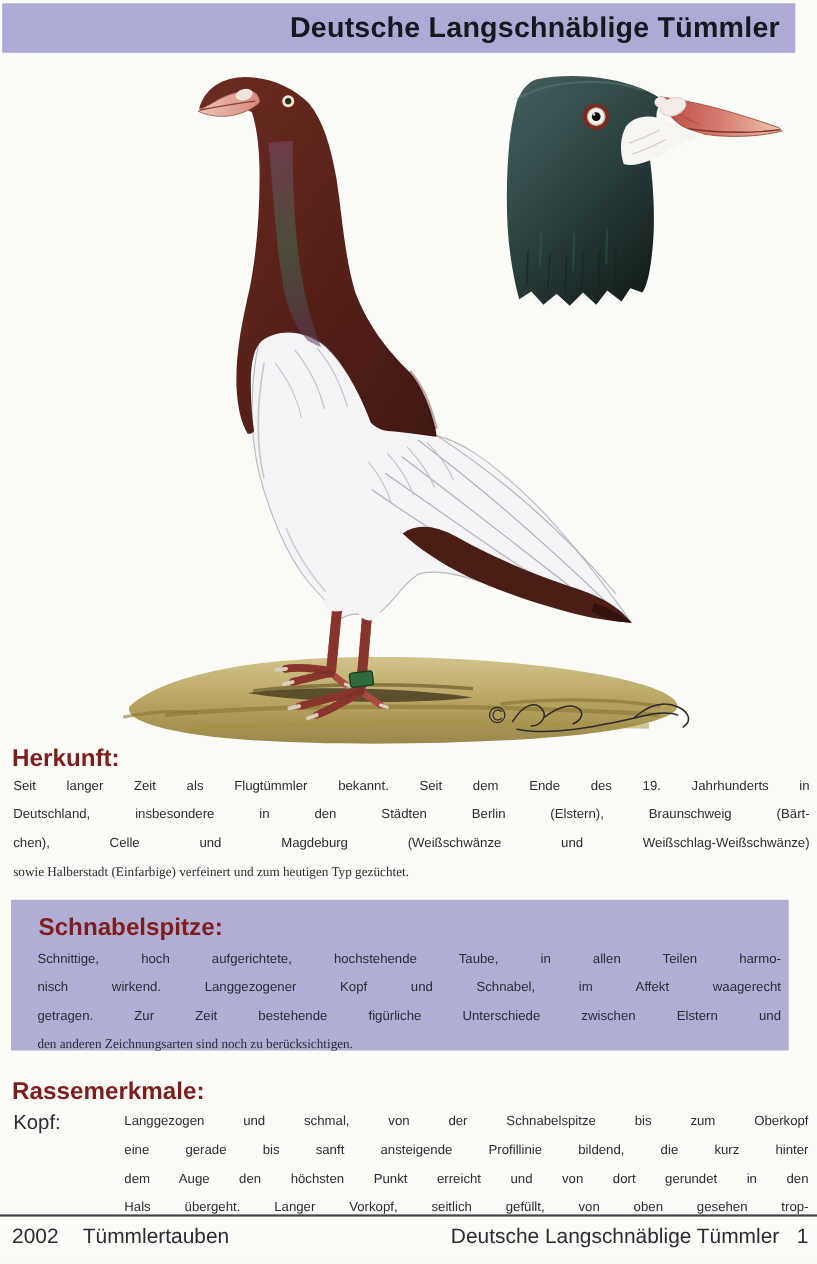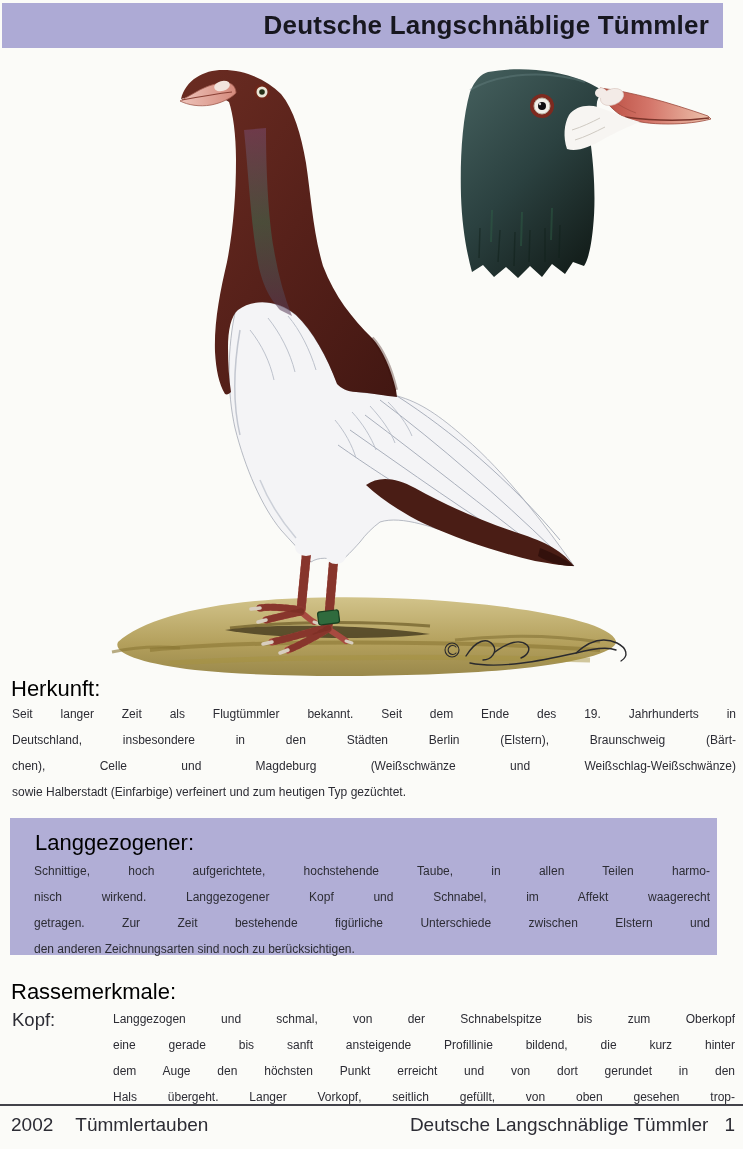--- a/index.html
+++ b/index.html
@@ -22,7 +22,7 @@
   .illustration { left:0; top:0; width:743px; height:1149px; }
 
   
-  .section-heading { font-size:22px; font-weight:normal; color:#000000; white-space:nowrap; }
+  .section-heading { font-size:22px; font-weight:bold; color:#7f1d1d; white-space:nowrap; }
   .body-text { font-size:12px; line-height:26px; color:#2c2c34; }
   .lines > div { text-align:justify; text-align-last:justify; overflow:hidden; }
   .lines.last-left > div:last-child { text-align-last:left; }

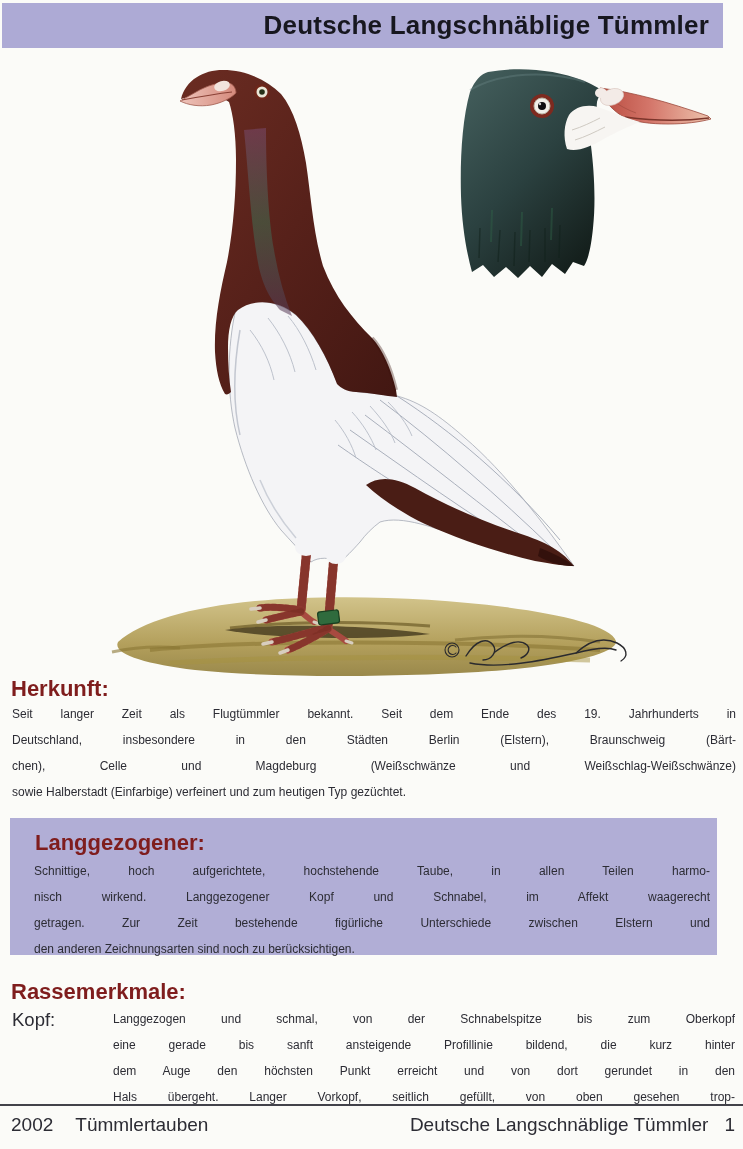--- a/index.html
+++ b/index.html
@@ -25,7 +25,7 @@
   .section-heading { font-size:22px; font-weight:bold; color:#7f1d1d; white-space:nowrap; }
   .body-text { font-size:12px; line-height:26px; color:#2c2c34; }
   .lines > div { text-align:justify; text-align-last:justify; overflow:hidden; }
-  .lines.last-left > div:last-child { text-align-last:left; }
+  .lines.last-left > div:last-child { text-align-last:left;font-family:Liberation Serif, serif; }
 
   #herkunft-heading { left:11px; top:676px; }
   #herkunft-body   { left:12px; top:701px; width:724px; }

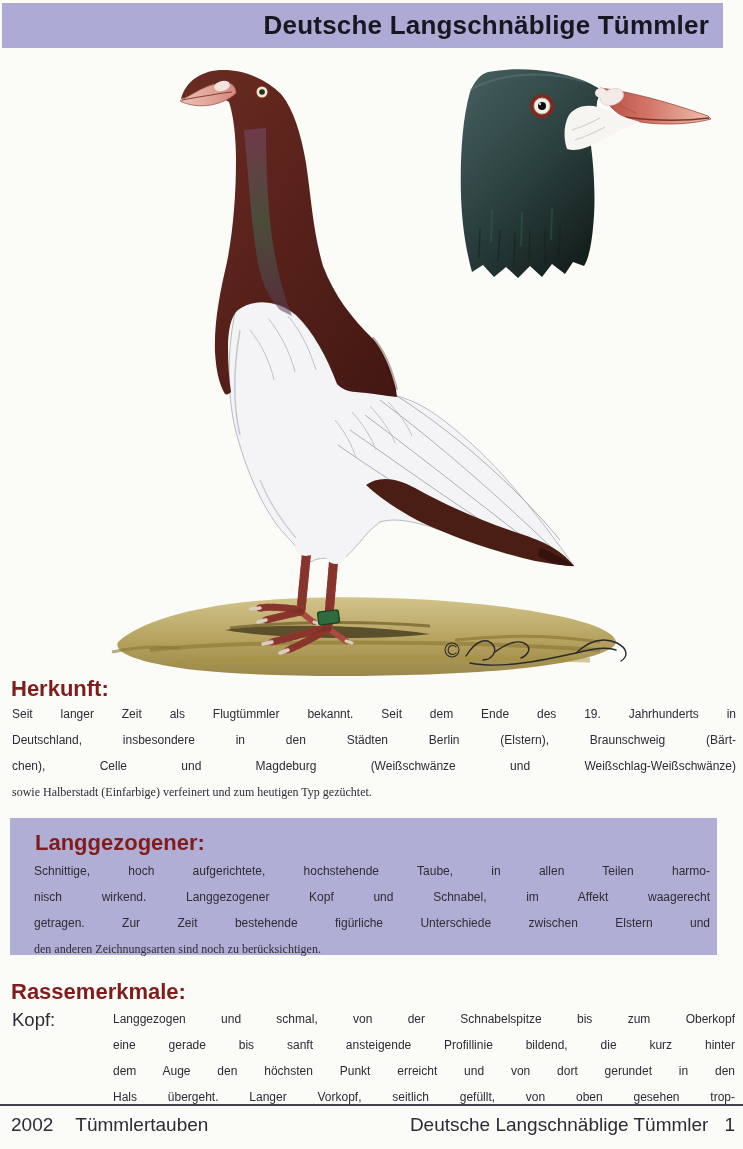--- a/index.html
+++ b/index.html
@@ -224,7 +224,7 @@
     </div>
 
   <div class="abs impression-box">
-    <div class="section-heading" id="impression-heading">Langgezogener:</div>
+    <div class="section-heading" id="impression-heading">Schnabelspitze:</div>
     <div class="body-text lines last-left" id="impression-body">
         <div>Schnittige, hoch aufgerichtete, hochstehende Taube, in allen Teilen harmo-</div>
         <div>nisch wirkend. Langgezogener Kopf und Schnabel, im Affekt waagerecht</div>

